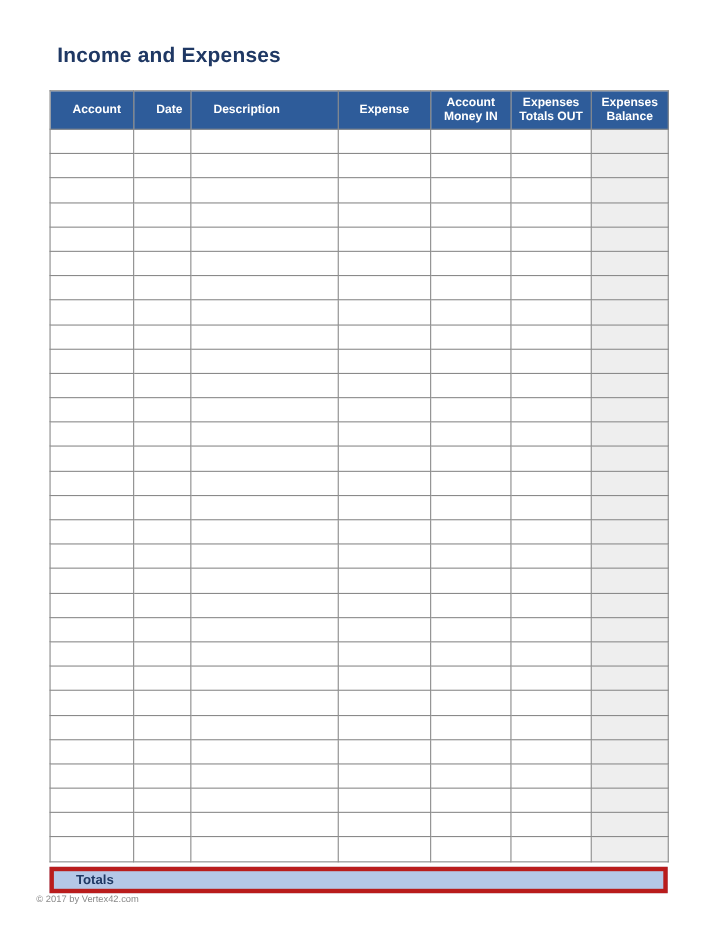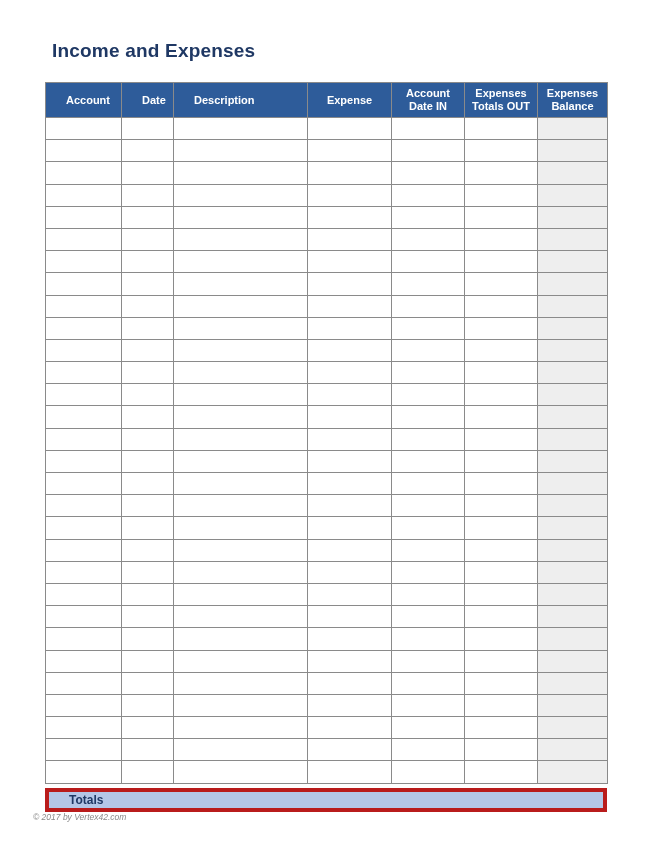--- a/index.html
+++ b/index.html
@@ -139,7 +139,7 @@
           <th class="c">Expense</th>
           <th class="c">
             <span>Account</span><br>
-            <span>Date IN</span>
+            <span>Money IN</span>
           </th>
           <th class="c">
             <span>Expenses</span><br>

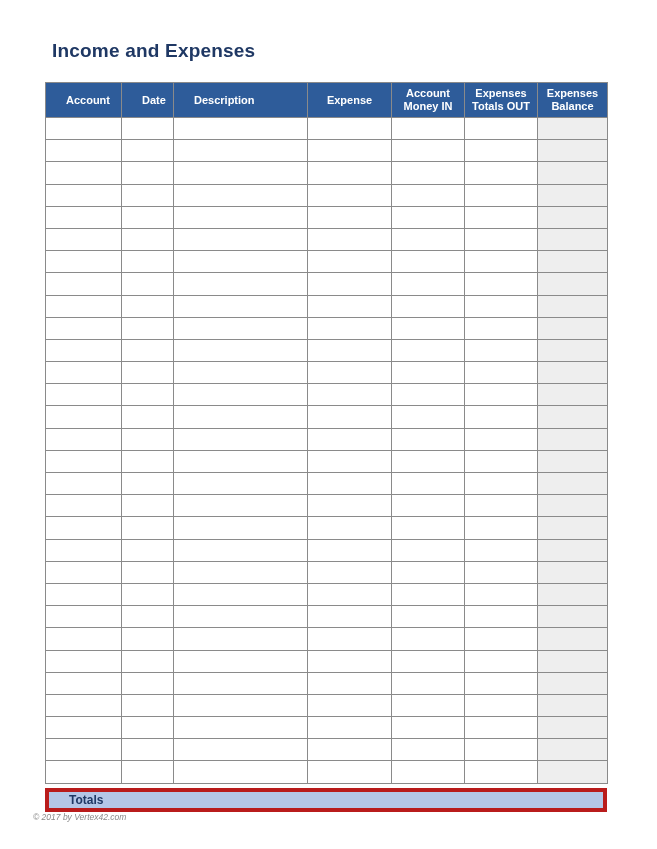--- a/index.html
+++ b/index.html
@@ -96,7 +96,6 @@
     top: 812px;
     width: 657px;
     height: 30px;
-    font-style: italic;
   }
   .copyright {
     position: absolute;

